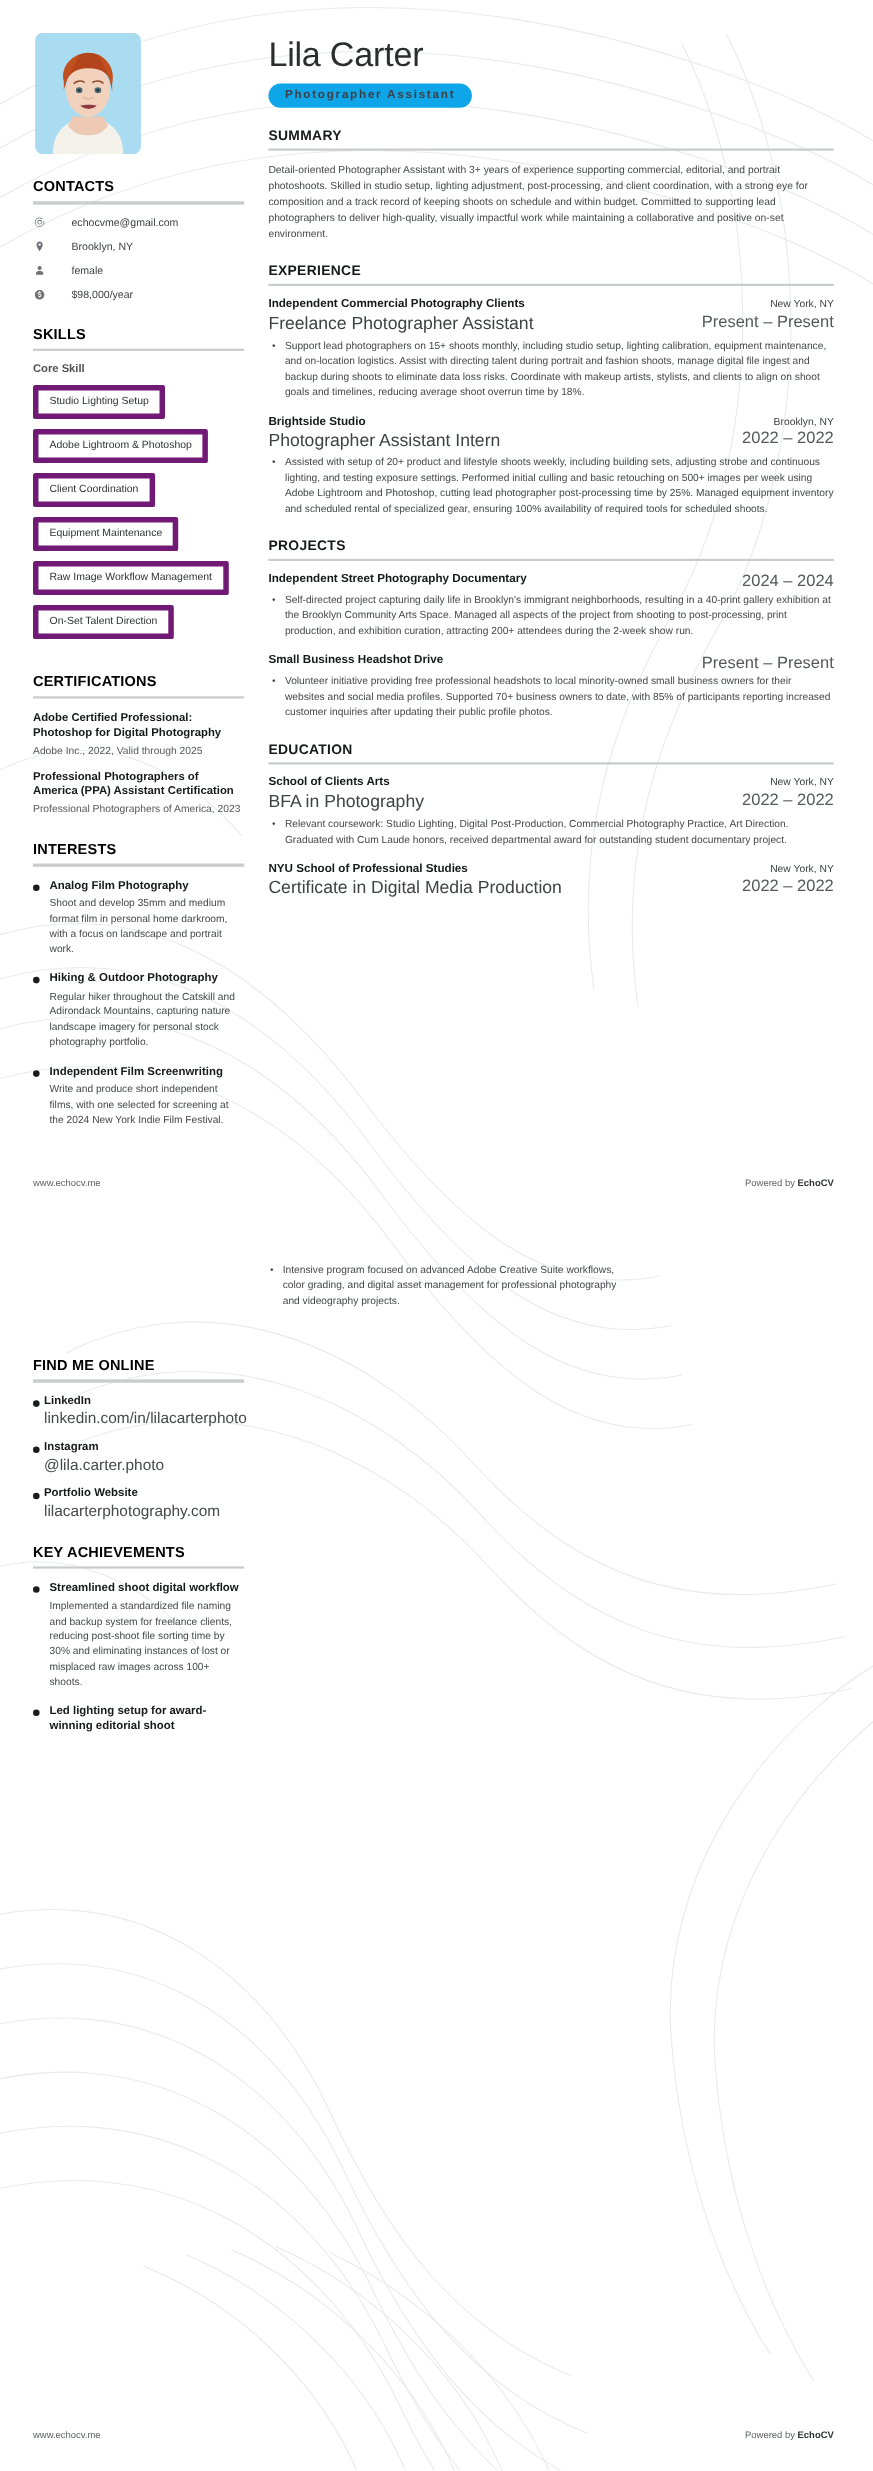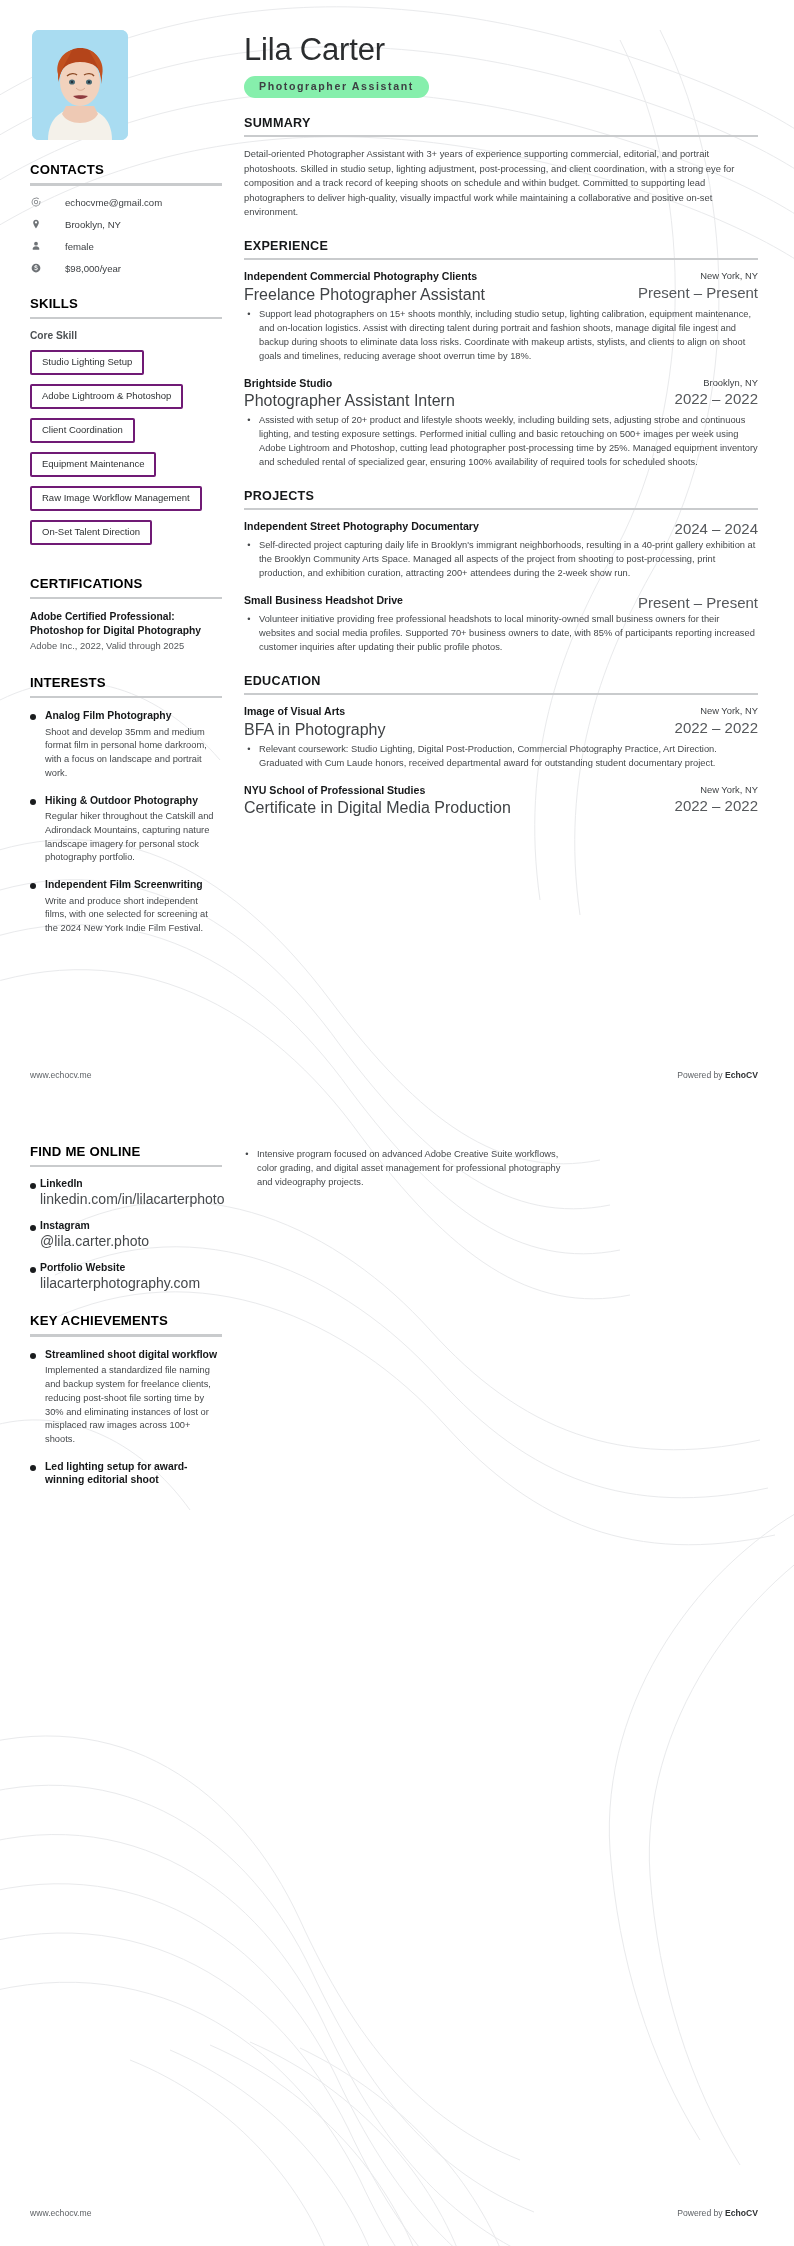--- a/index.html
+++ b/index.html
@@ -158,7 +158,7 @@
   }
   .role-pill {
     display: inline-block;
-    background: #86efac;
+    background: #0ea5e9;
     border-radius: 11px;
     padding: 4.5px 15px 5.5px;
     font-size: 10.6px;

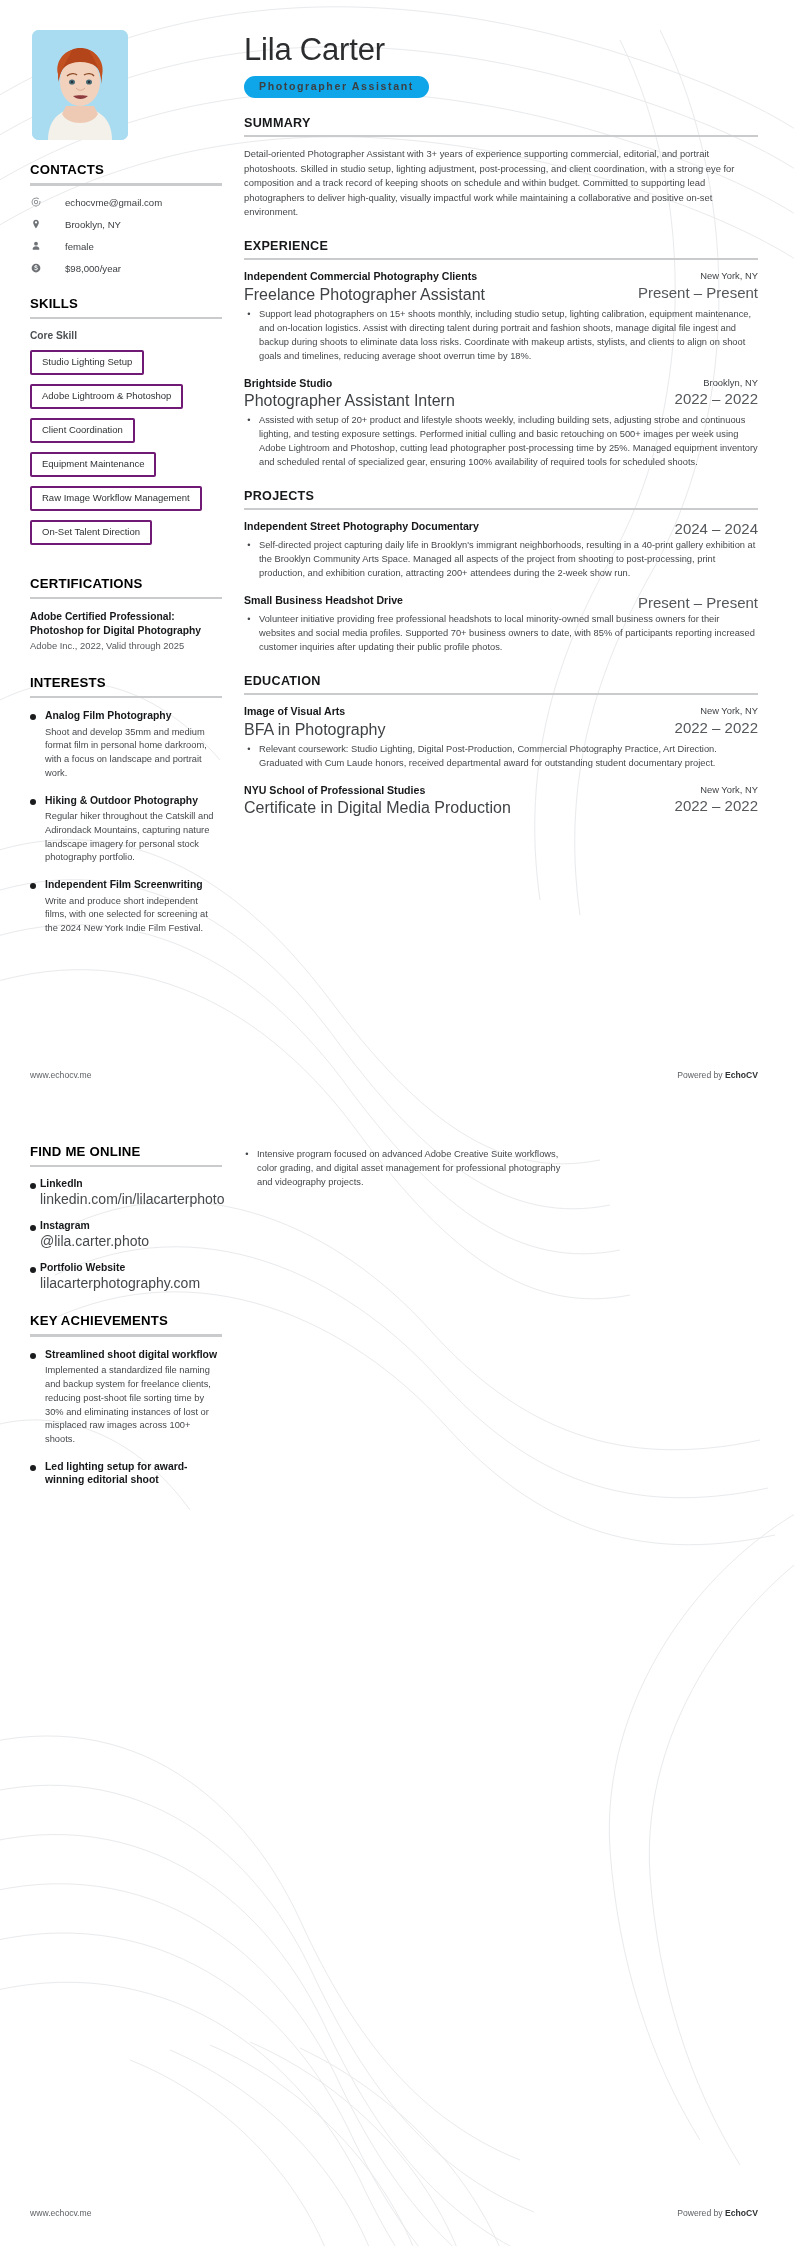--- a/index.html
+++ b/index.html
@@ -83,7 +83,7 @@
   }
   .chip {
     display: inline-block;
-    border: 2px solid #701a75;
+    border: 5px solid #701a75;
     border-radius: 2px;
     padding: 5px 10px 5.5px;
     font-size: 9.5px;

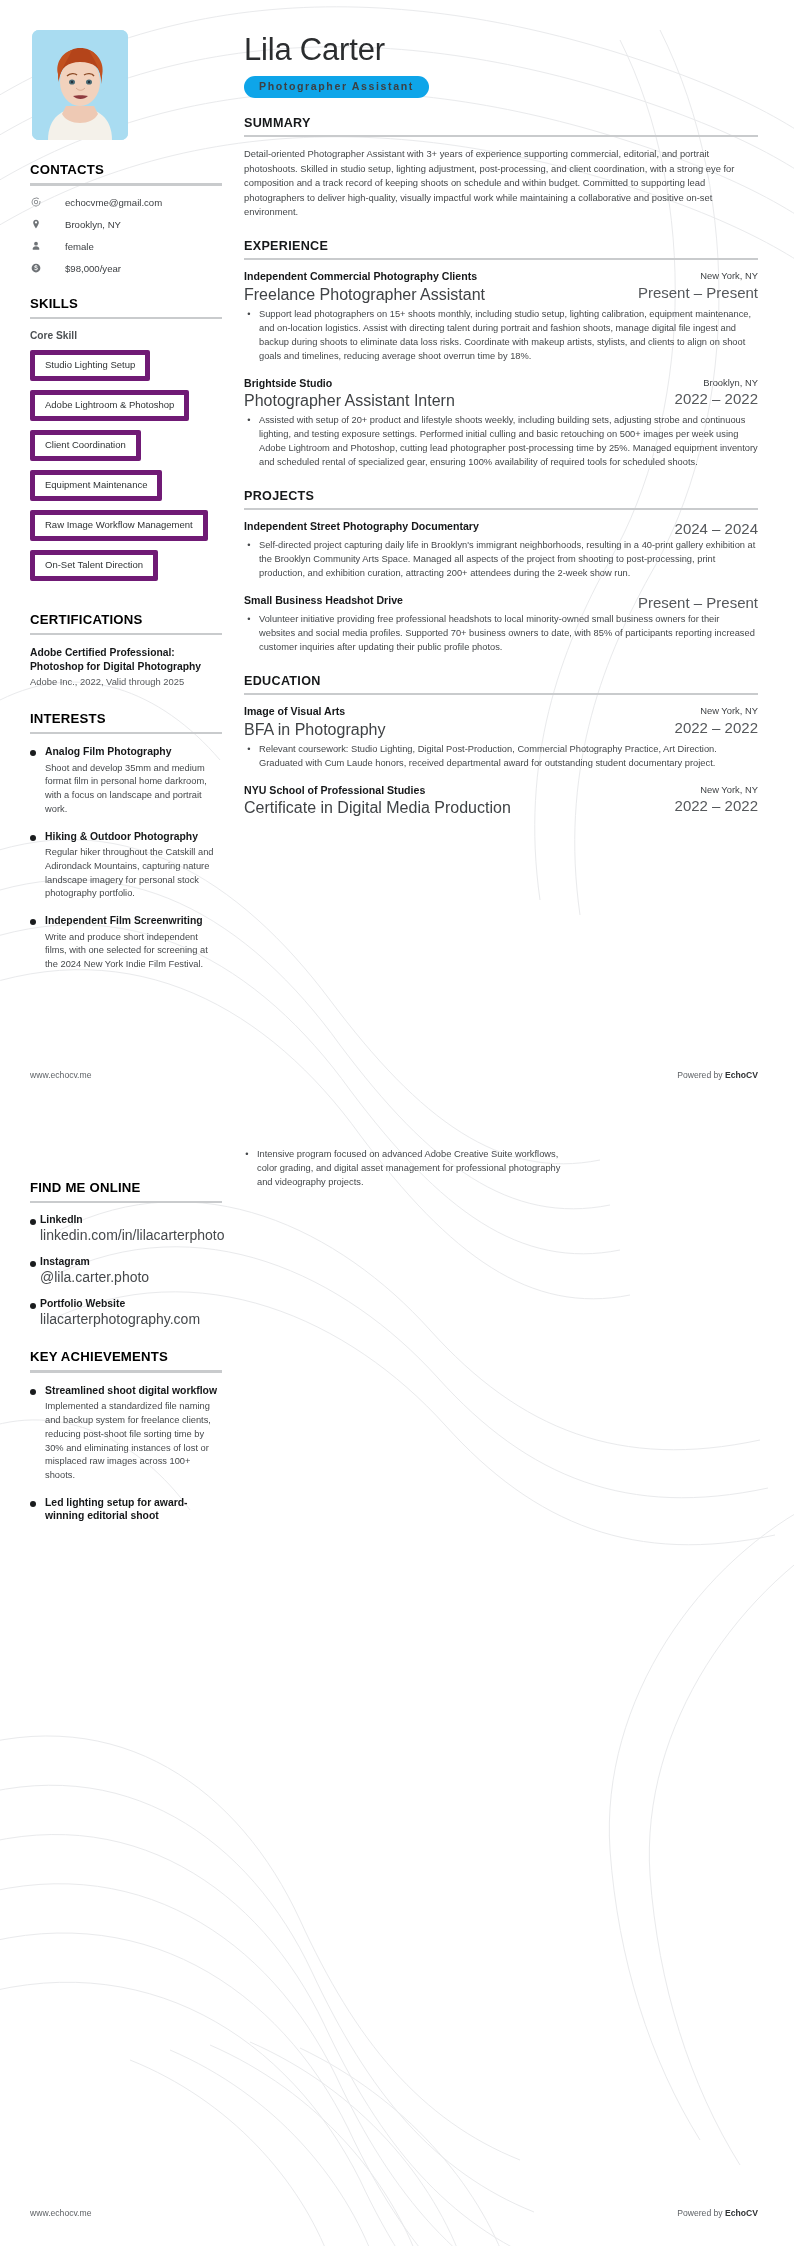--- a/index.html
+++ b/index.html
@@ -380,6 +380,10 @@
           <div class="cert-name">Adobe Certified Professional: Photoshop for Digital Photography</div>
           <div class="cert-meta">Adobe Inc., 2022, Valid through 2025</div>
         </div>
+        <div class="cert">
+          <div class="cert-name">Professional Photographers of America (PPA) Assistant Certification</div>
+          <div class="cert-meta">Professional Photographers of America, 2023</div>
+        </div>
       </div>
 
       <div class="sec-block">

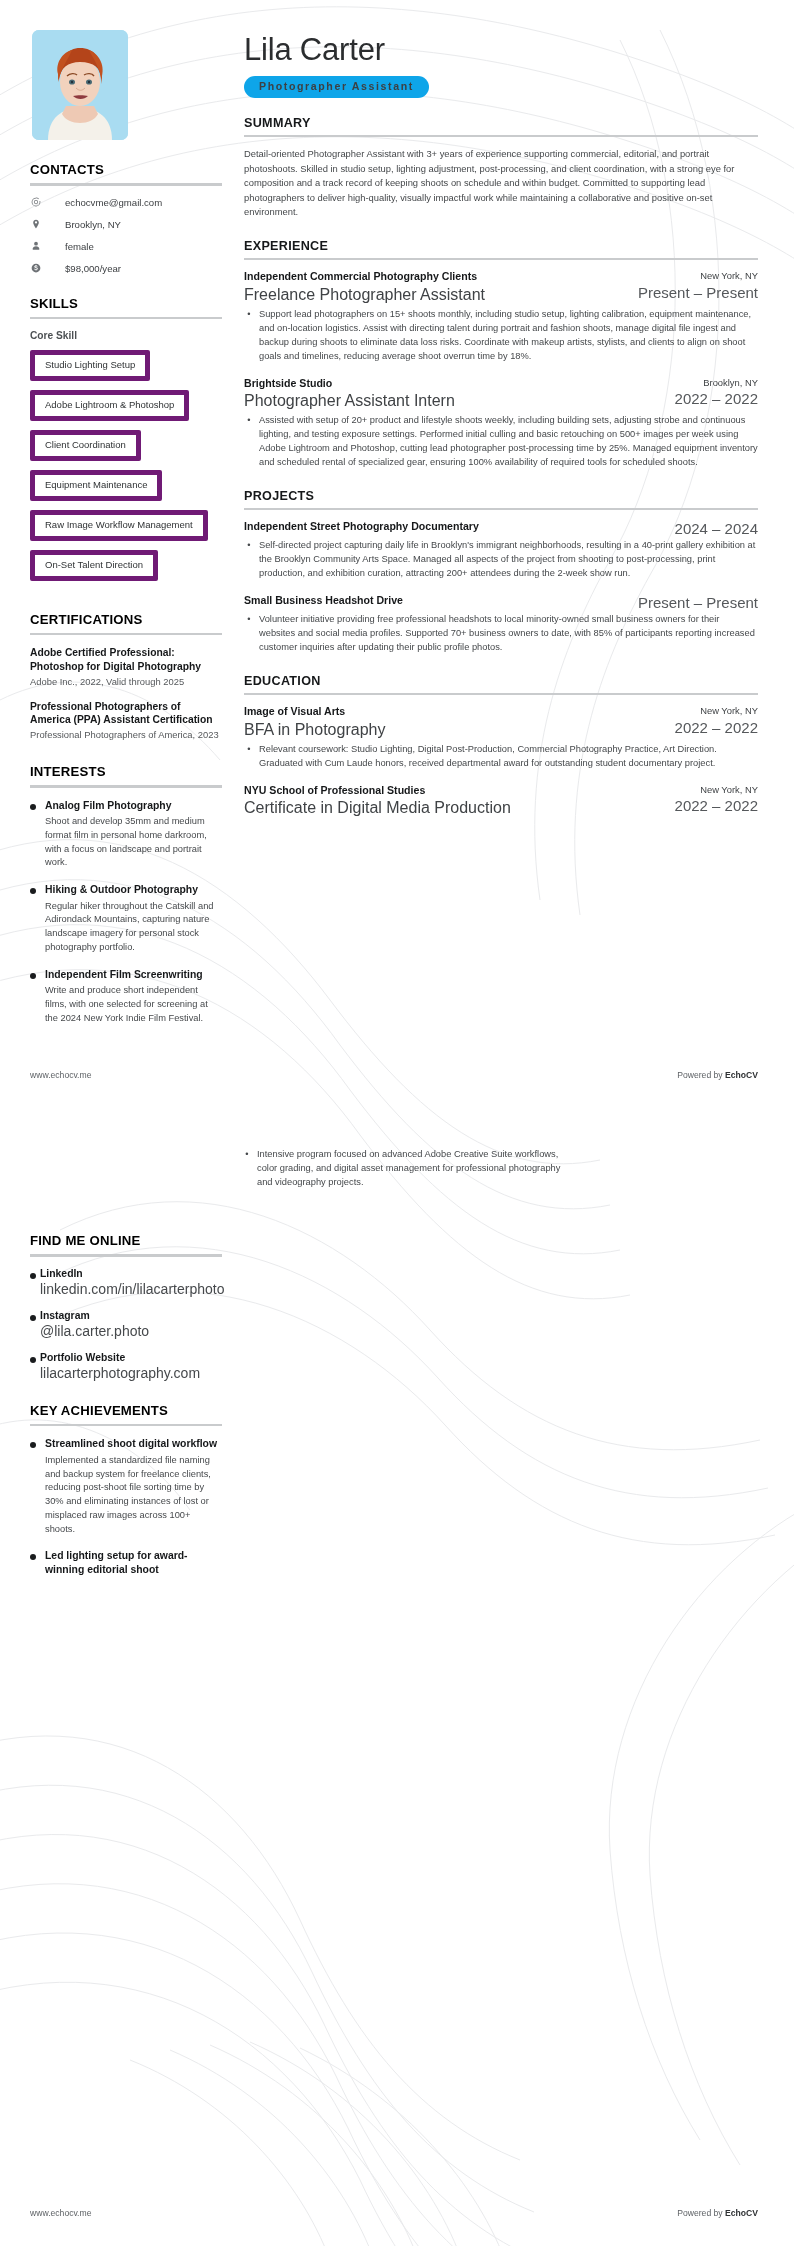--- a/index.html
+++ b/index.html
@@ -551,7 +551,7 @@
 
         <div class="entry">
           <div class="entry-head">
-            <div class="entry-org">Image of Visual Arts</div>
+            <div class="entry-org">School of Clients Arts</div>
             <div class="entry-loc">New York, NY</div>
           </div>
           <div class="entry-head">

